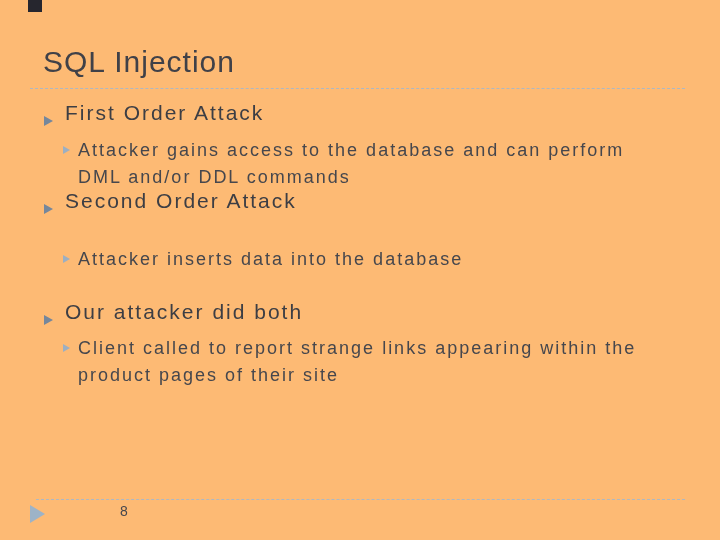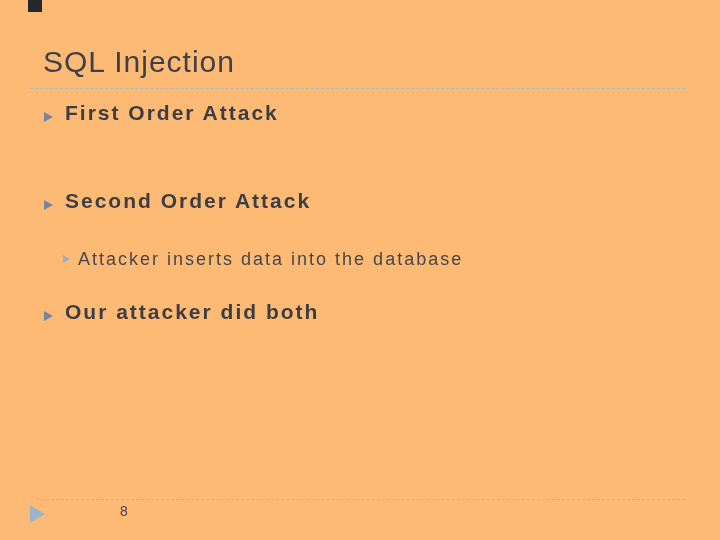--- a/index.html
+++ b/index.html
@@ -51,8 +51,7 @@
     position: absolute;
     left: 44px;
     display: flex;
-    align-items: center;
-    font-weight: bold;
+    align-items: flex-end;
   }
   .l1-arrow {
     width: 0;

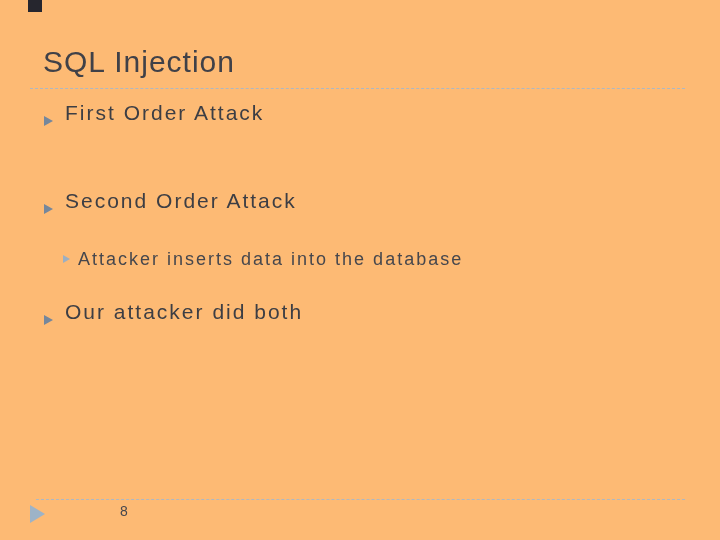--- a/index.html
+++ b/index.html
@@ -144,6 +144,10 @@
     <span class="l1-arrow"></span>
     <span class="l1-text">First Order Attack</span>
   </div>
+  <div class="l2-row sec1-s">
+    <span class="l2-arrow"></span>
+    <span class="l2-text">Attacker gains access to the database and can perform DML and/or DDL commands</span>
+  </div>
 
   <div class="l1-row sec2-h">
     <span class="l1-arrow"></span>

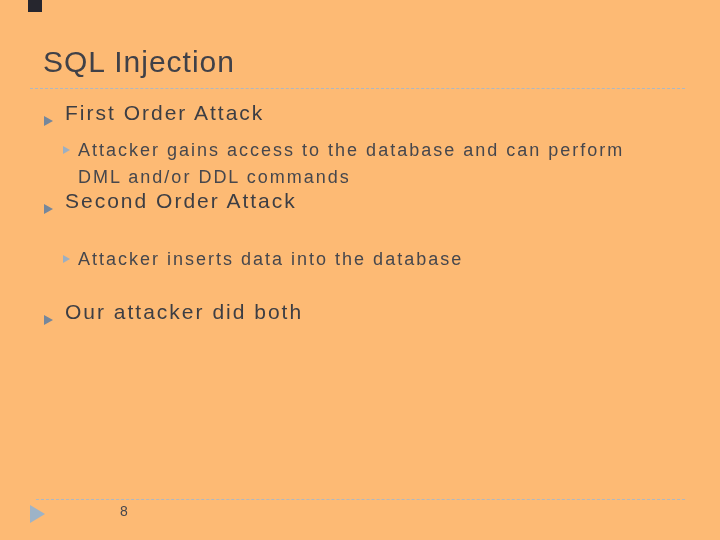--- a/index.html
+++ b/index.html
@@ -162,6 +162,10 @@
     <span class="l1-arrow"></span>
     <span class="l1-text">Our attacker did both</span>
   </div>
+  <div class="l2-row sec3-s">
+    <span class="l2-arrow"></span>
+    <span class="l2-text">Client called to report strange links appearing within the product pages of their site</span>
+  </div>
 
   <div class="footer-divider"></div>
   <div class="footer-arrow"></div>

